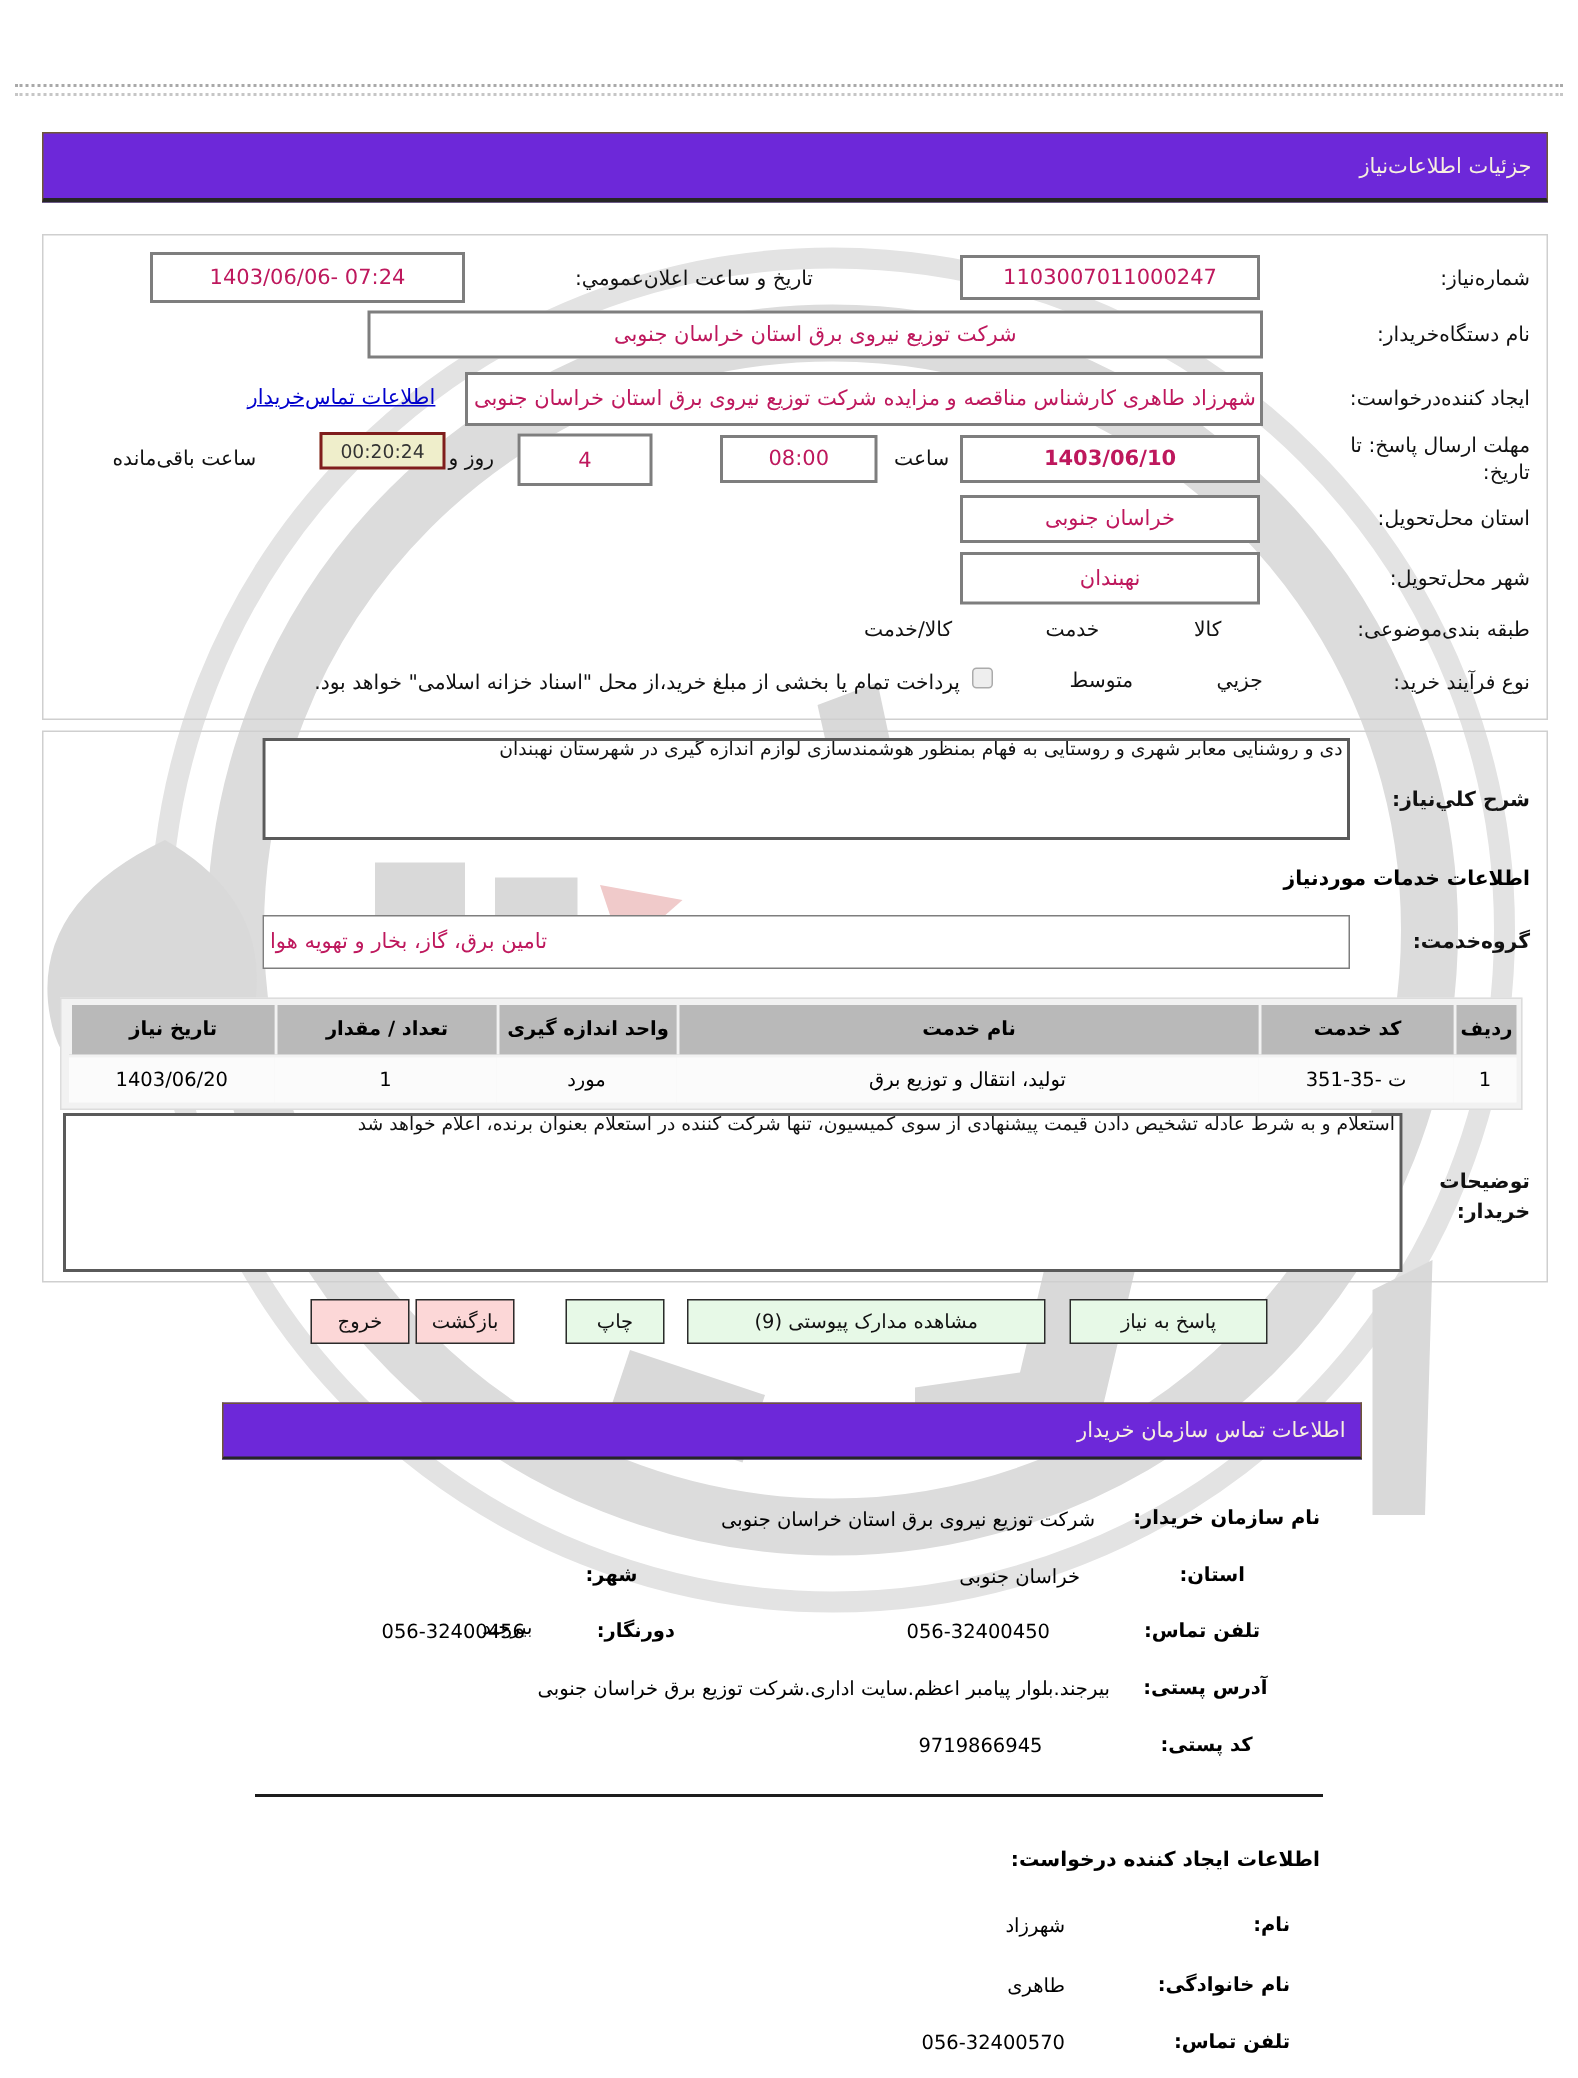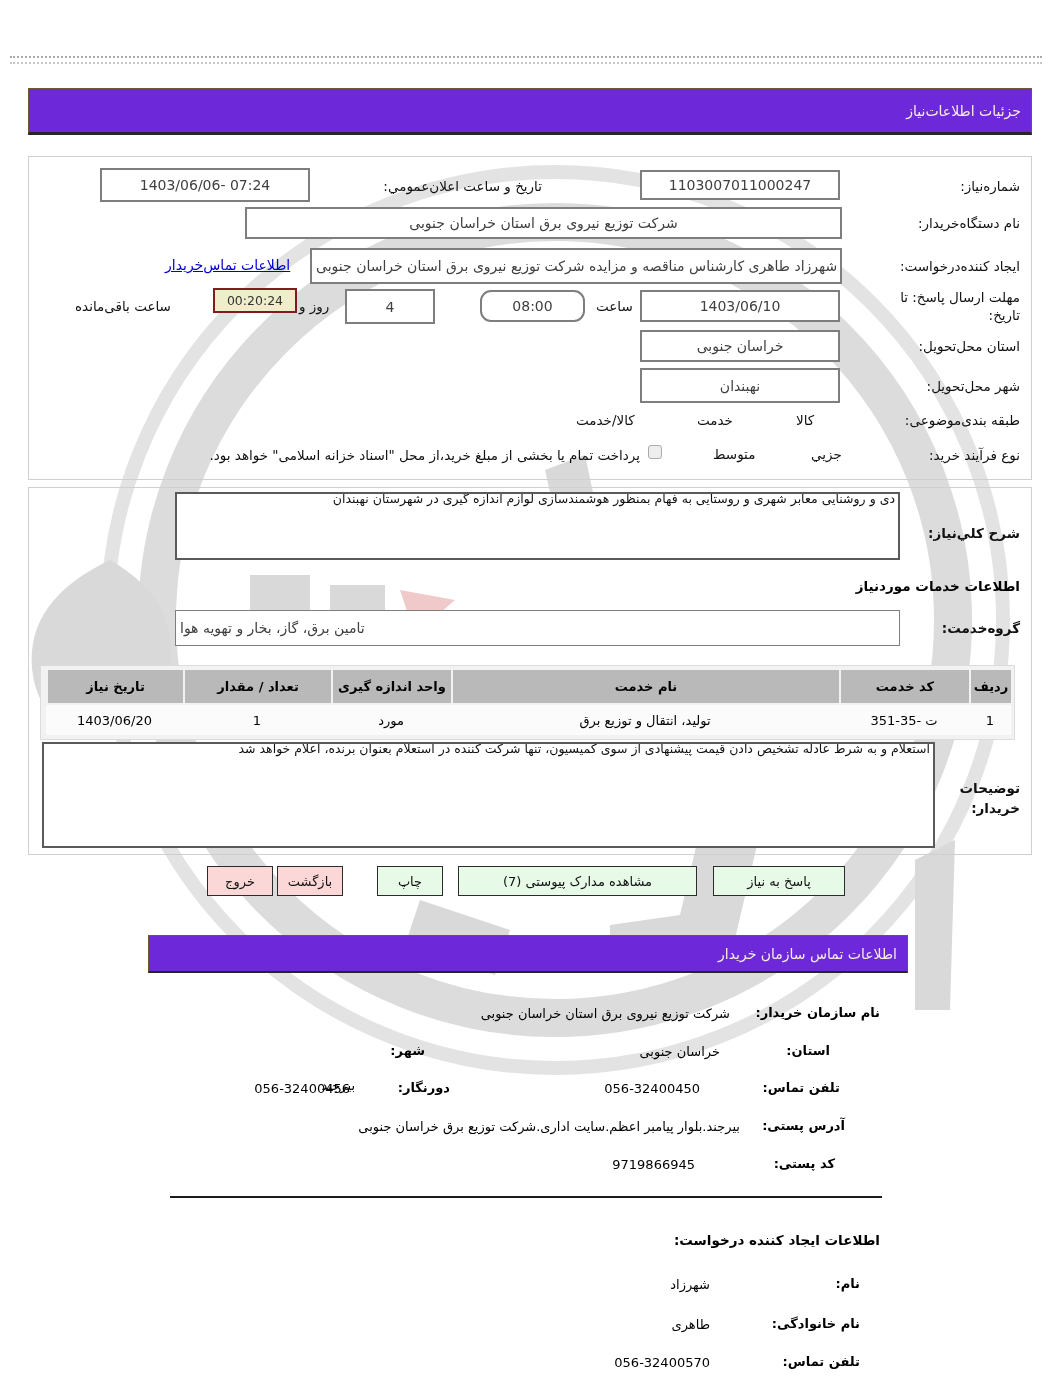--- a/index.html
+++ b/index.html
@@ -22,7 +22,7 @@
   .lbl { font-size:13.5px; color:#111; text-align:right; white-space:nowrap; }
   .b { font-weight:bold; }
   
-  .box { background:#ffffff; border:2px solid #7e7e7e; font-size:14px; color:#404040;
+  .box { background:#ffffff; border:2px solid #7e7e7e; font-size:14px; color:#be185d;
     display:flex; align-items:center; justify-content:center; overflow:hidden; white-space:nowrap; }
   .box.rt { justify-content:flex-end; padding-left:4px; padding-right:6px; }
   .plain-ltr { direction:ltr; }

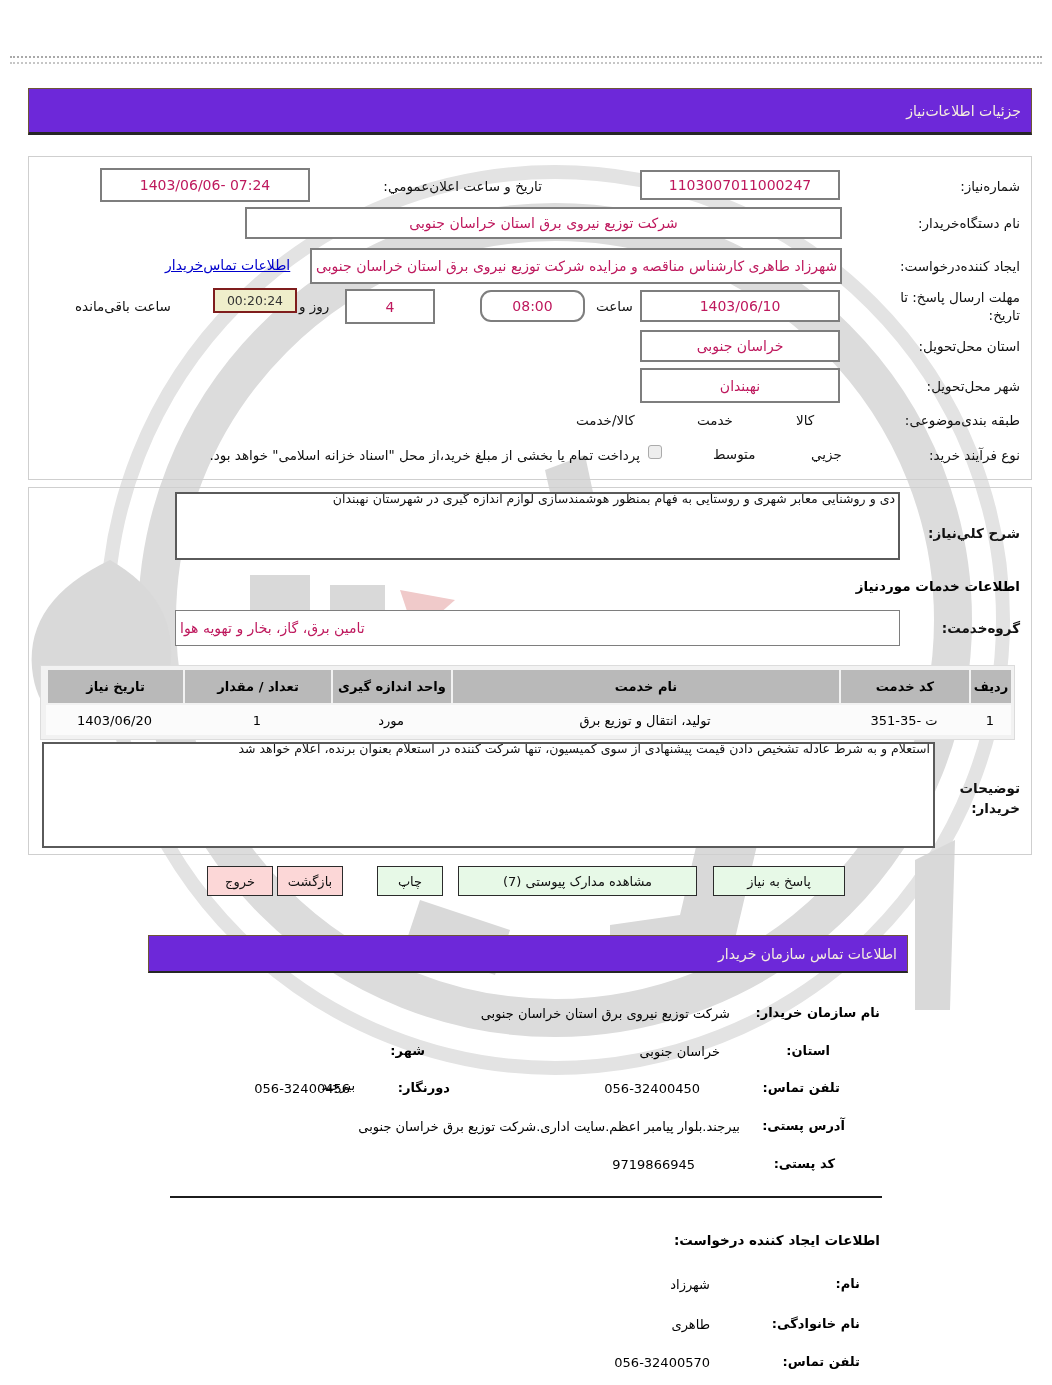--- a/index.html
+++ b/index.html
@@ -98,7 +98,7 @@
   <div class="abs lbl z" style="right:32px; top:288px; width:150px; white-space:normal; line-height:18px;">مهلت ارسال پاسخ: تا تاریخ:</div>
   <div class="abs box z plain-ltr" style="left:640px; top:290px; width:200px; height:32px;">1403/06/10</div>
   <div class="abs lbl z" style="left:596px; top:298px;">ساعت</div>
-  <div class="abs box z plain-ltr" style="left:480px; top:290px; width:105px; height:32px;border-radius:11px;">08:00</div>
+  <div class="abs box z plain-ltr" style="left:480px; top:290px; width:105px; height:32px;">08:00</div>
   <div class="abs box z" style="left:345px; top:289px; width:90px; height:35px;">4</div>
   <div class="abs lbl z" style="left:299px; top:298px;">روز و</div>
   <div class="abs clock z plain-ltr" style="left:213px; top:288px; width:84px; height:25px;">00:20:24</div>

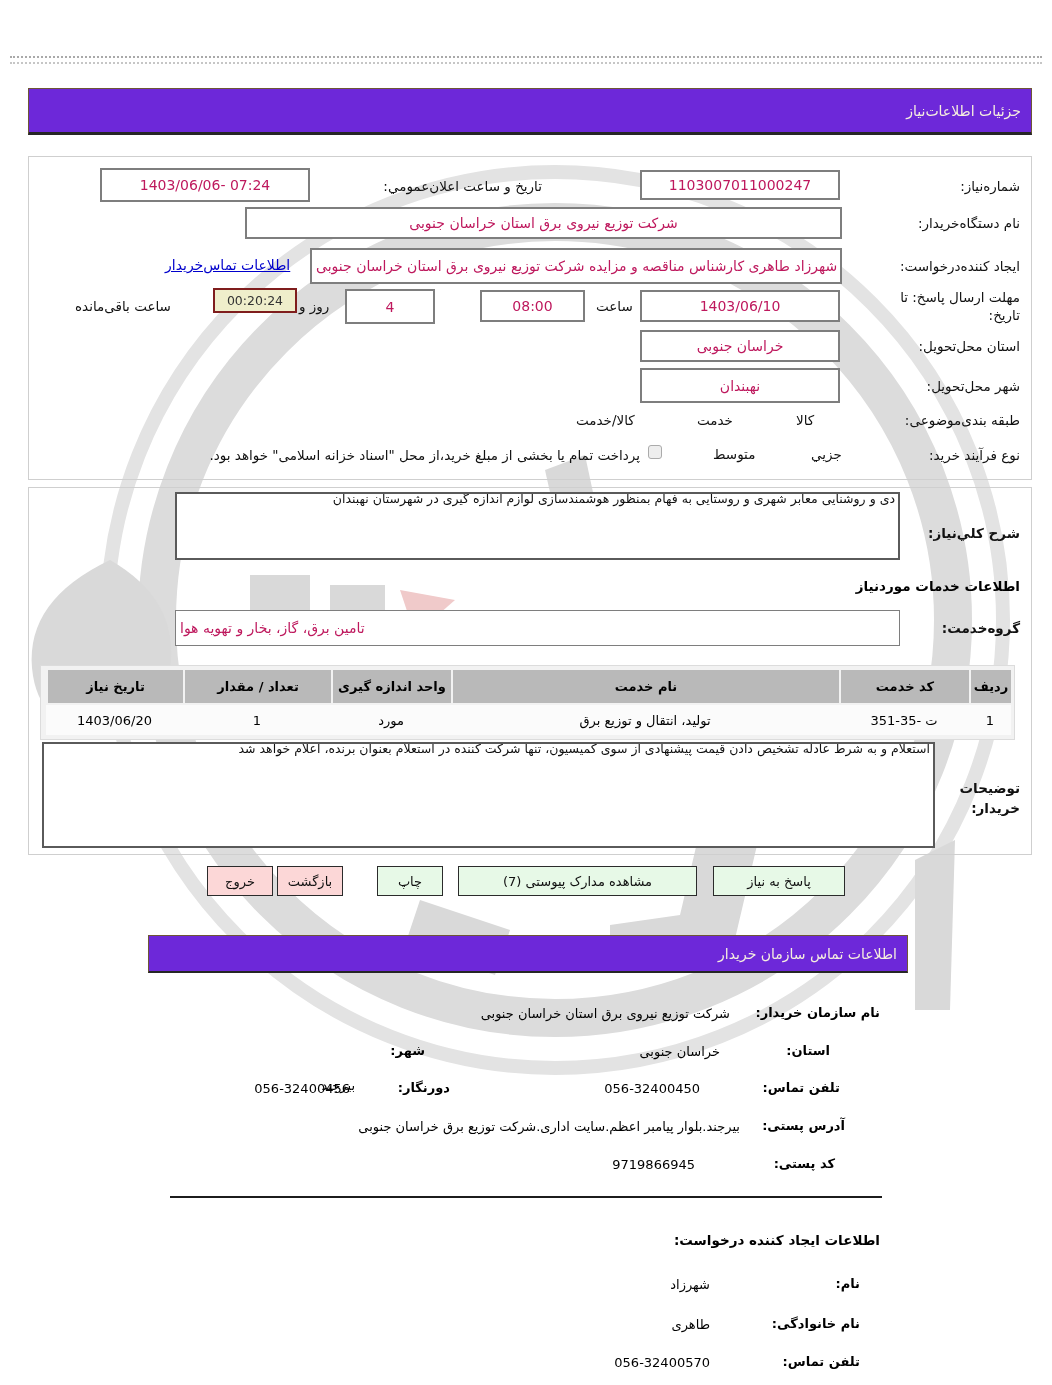--- a/index.html
+++ b/index.html
@@ -96,7 +96,7 @@
   <div class="abs link z" style="left:165px; top:257px;">اطلاعات تماس‌خریدار</div>
 
   <div class="abs lbl z" style="right:32px; top:288px; width:150px; white-space:normal; line-height:18px;">مهلت ارسال پاسخ: تا تاریخ:</div>
-  <div class="abs box z plain-ltr" style="left:640px; top:290px; width:200px; height:32px;">1403/06/10</div>
+  <div class="abs box z plain-ltr" style="left:640px; top:290px; width:200px; height:32px;font-weight:bold;">1403/06/10</div>
   <div class="abs lbl z" style="left:596px; top:298px;">ساعت</div>
   <div class="abs box z plain-ltr" style="left:480px; top:290px; width:105px; height:32px;">08:00</div>
   <div class="abs box z" style="left:345px; top:289px; width:90px; height:35px;">4</div>

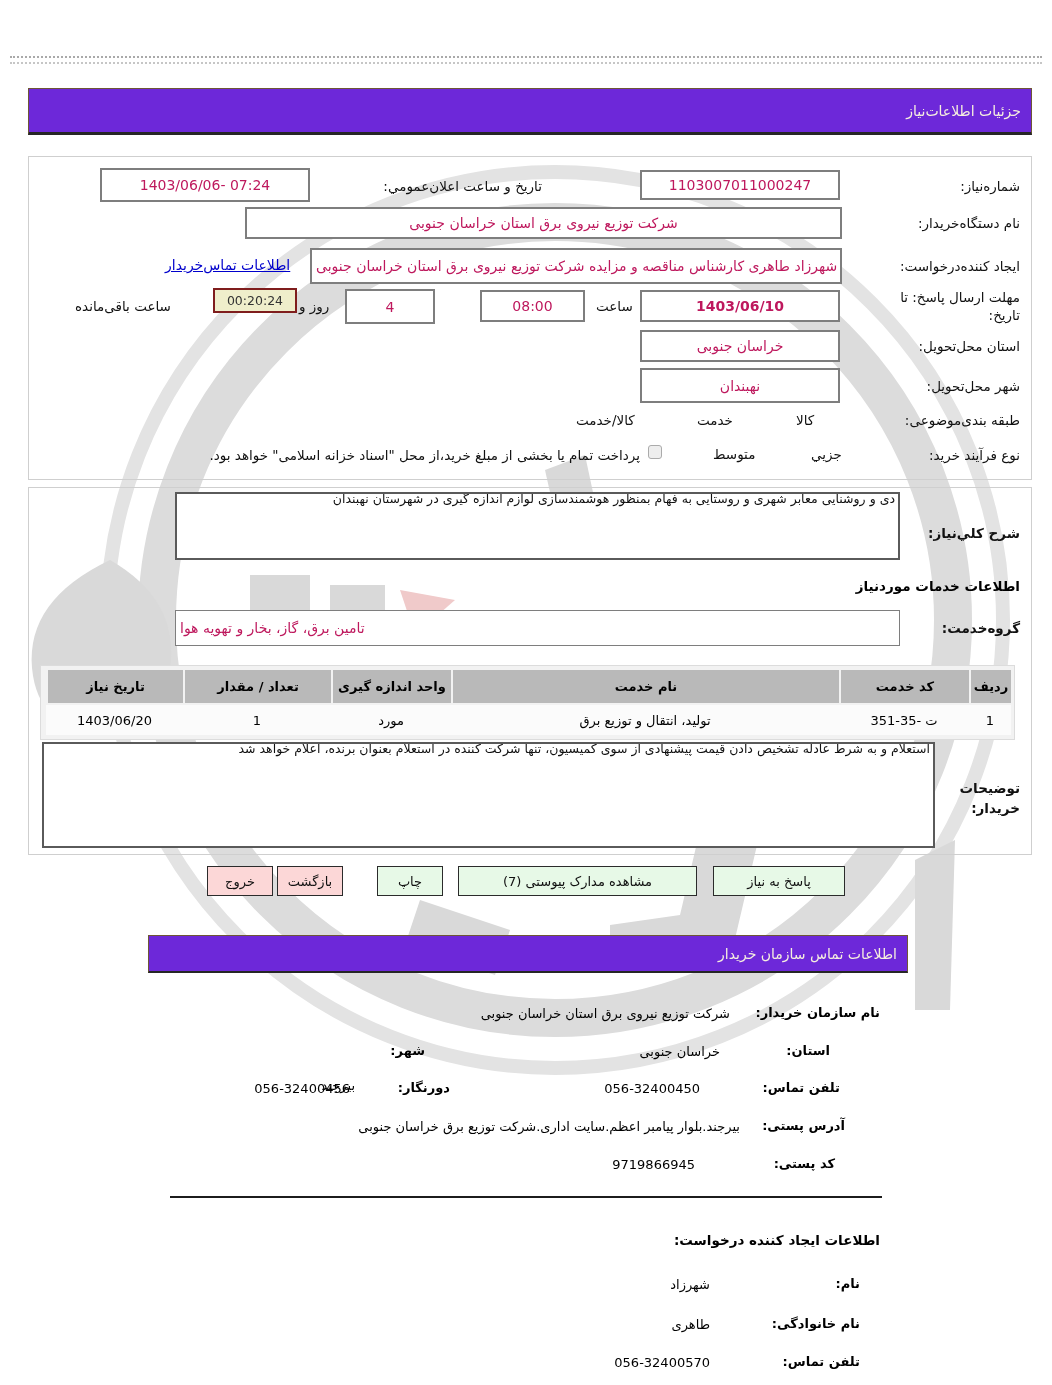--- a/index.html
+++ b/index.html
@@ -163,7 +163,7 @@
     </div>
 
   <div class="abs btn green z" style="left:713px; top:866px; width:132px; height:30px;">پاسخ به نیاز</div>
-  <div class="abs btn green z" style="left:458px; top:866px; width:239px; height:30px;">مشاهده مدارک پیوستی (7)</div>
+  <div class="abs btn green z" style="left:458px; top:866px; width:239px; height:30px;">مشاهده مدارک پیوستی (9)</div>
   <div class="abs btn green z" style="left:377px; top:866px; width:66px; height:30px;">چاپ</div>
   <div class="abs btn pink z" style="left:277px; top:866px; width:66px; height:30px;">بازگشت</div>
   <div class="abs btn pink z" style="left:207px; top:866px; width:66px; height:30px;">خروج</div>

